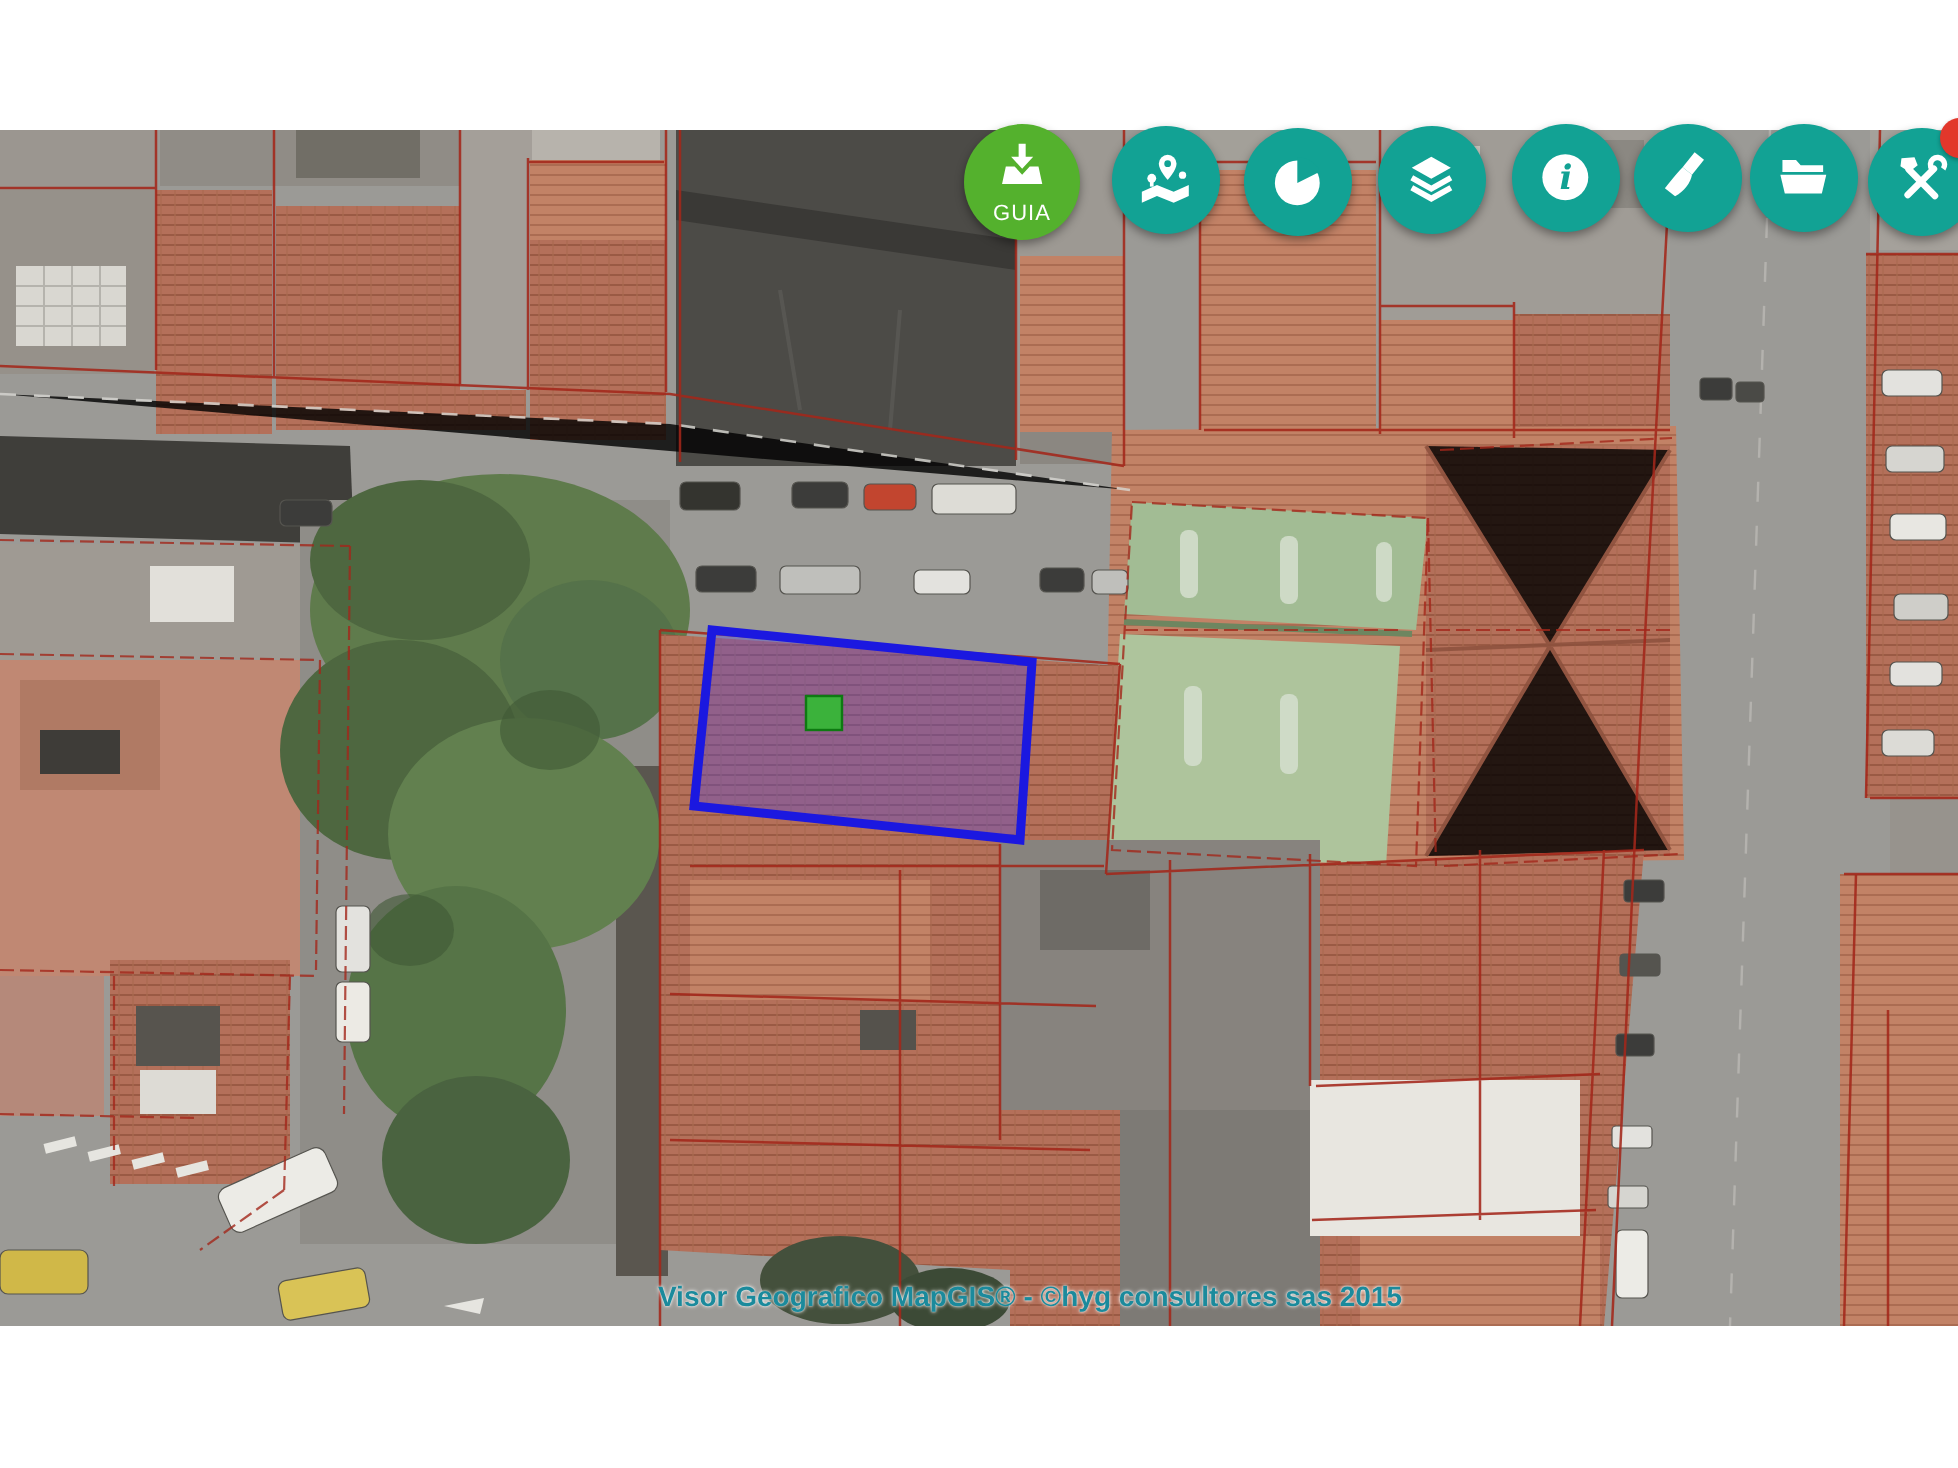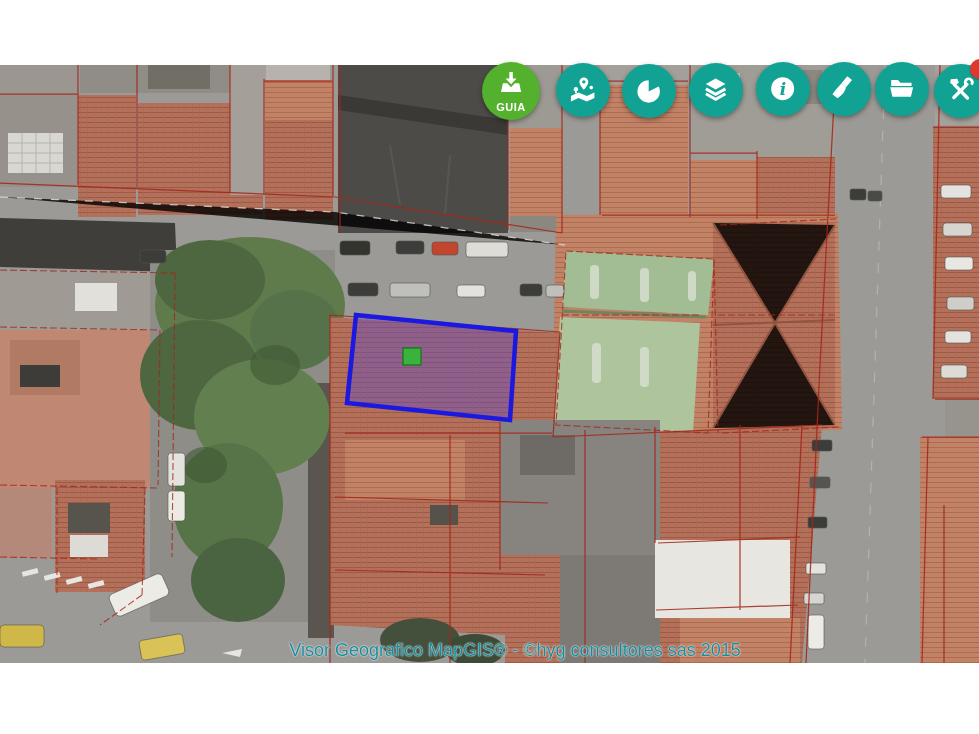--- a/index.html
+++ b/index.html
@@ -13,7 +13,7 @@
   .tb svg{width:58%;height:58%;}
   .tb.guia svg{width:52%;height:52%;margin-top:-12px;}
   .tb-label{position:absolute;bottom:7px;left:0;right:0;text-align:center;color:#fff;
-            font-size:11px;font-weight:bold;letter-spacing:.5px;line-height:1;}
+            font-size:11px;font-weight:normal;letter-spacing:.5px;line-height:1;}
   .badge{position:absolute;top:-5px;left:36px;width:20px;height:20px;border-radius:50%;
          background:var(--badgeRed);box-shadow:0 1px 2px rgba(0,0,0,.3);}
   .attribution{position:absolute;left:515px;top:575px;transform:translateX(-50%);

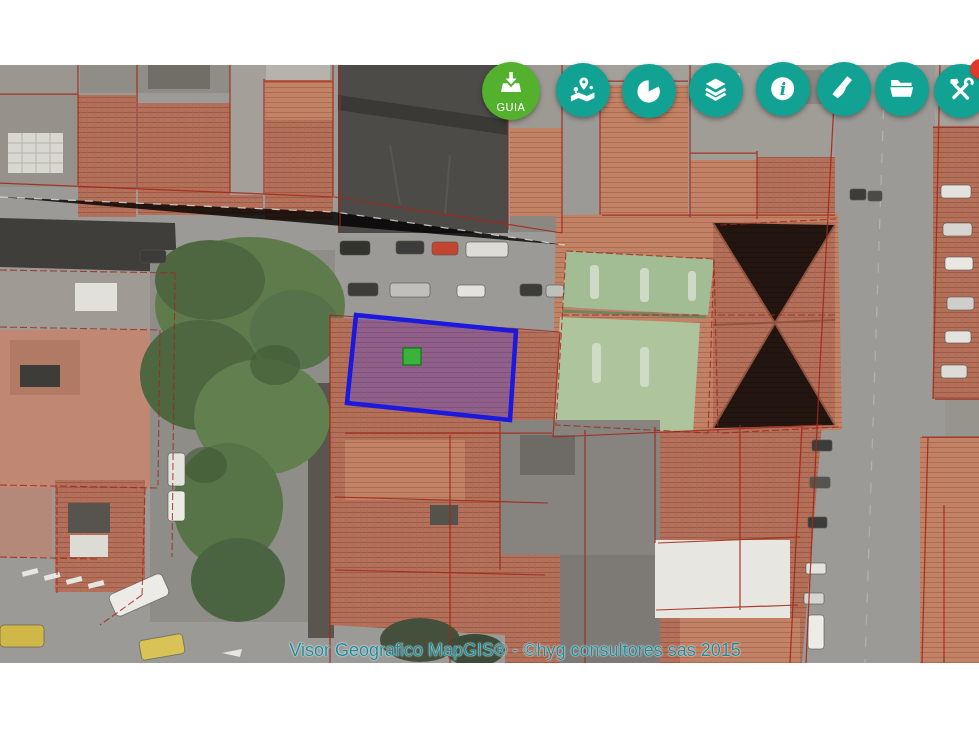--- a/index.html
+++ b/index.html
@@ -17,7 +17,7 @@
   .badge{position:absolute;top:-5px;left:36px;width:20px;height:20px;border-radius:50%;
          background:var(--badgeRed);box-shadow:0 1px 2px rgba(0,0,0,.3);}
   .attribution{position:absolute;left:515px;top:575px;transform:translateX(-50%);
-               color:var(--attributionTeal);font-size:18px;font-weight:normal;white-space:nowrap;
+               color:var(--attributionTeal);font-size:14px;font-weight:bold;white-space:nowrap;
                text-shadow:0 0 2px rgba(255,255,255,.9),0 0 1px rgba(255,255,255,.9);}
   .parcel{stroke:var(--parcelStroke);stroke-width:4.5;fill:var(--parcelFill);}
   .marker{fill:var(--markerGreen);stroke:#0e7a12;stroke-width:1.2;}

